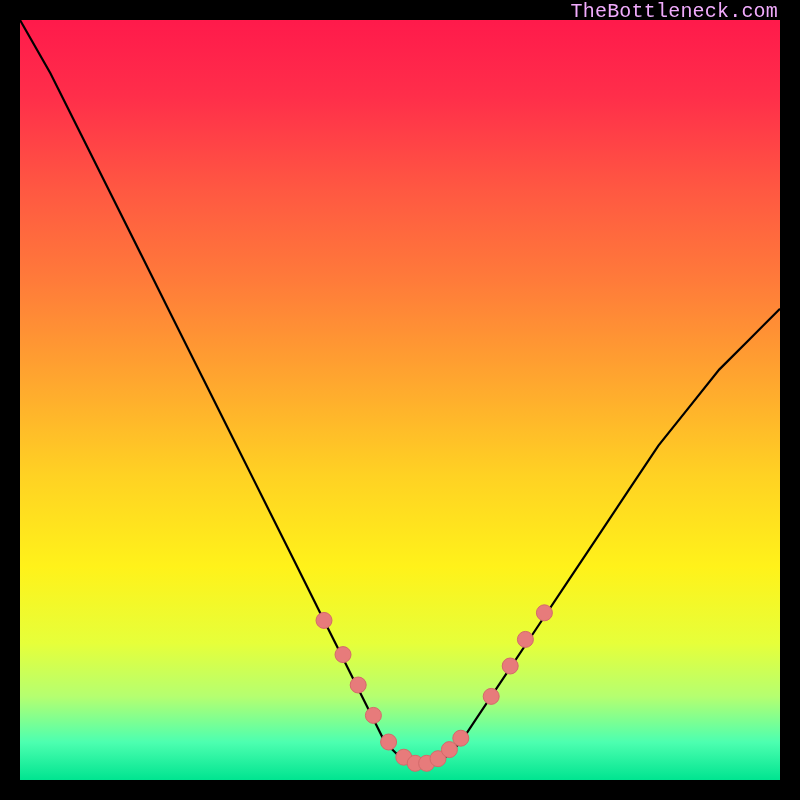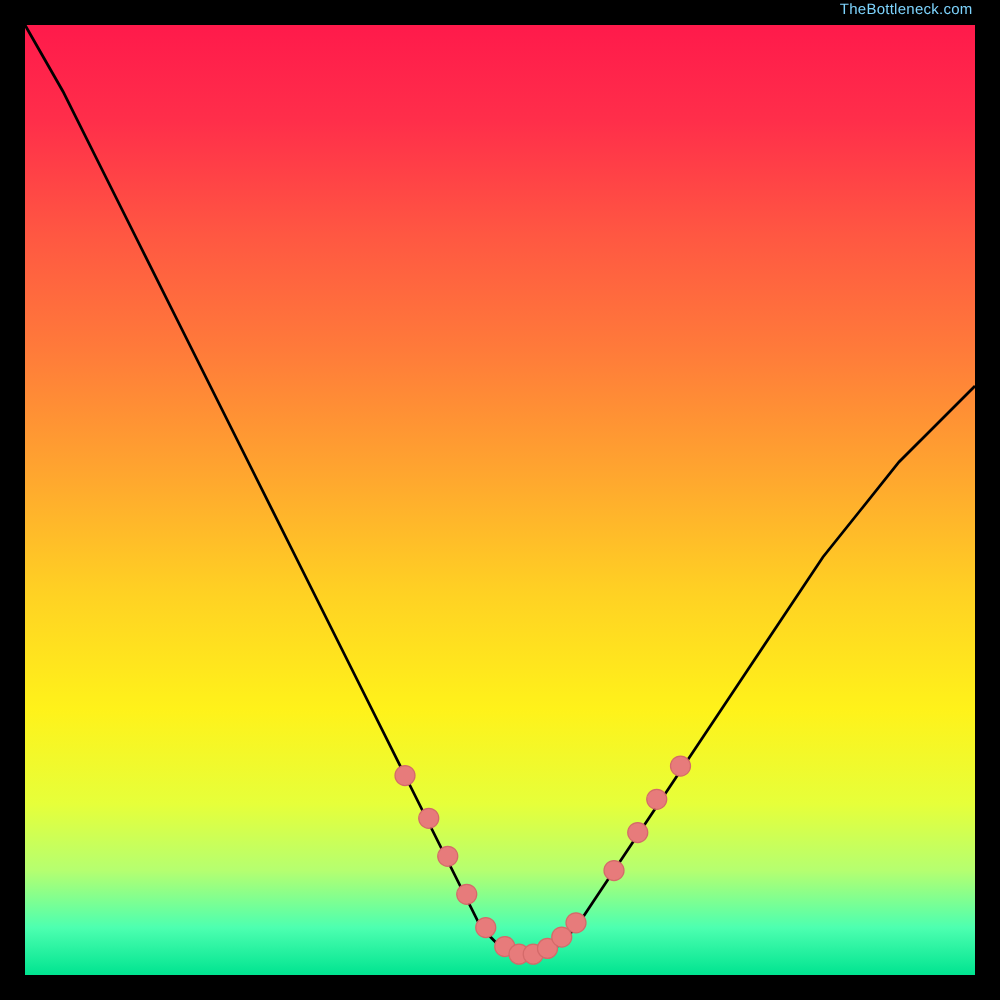--- a/index.html
+++ b/index.html
@@ -43,9 +43,9 @@
     position: absolute;
     top: 0px;
     right: 22px;
-    font-family: Liberation Sans, sans-serif;
-    font-size: 12px;
-    color: #7dd3fc;
+    font-family: Liberation Mono, monospace;
+    font-size: 20px;
+    color: #f0abfc;
     letter-spacing: 0.2px;
   }
   svg.plot {

